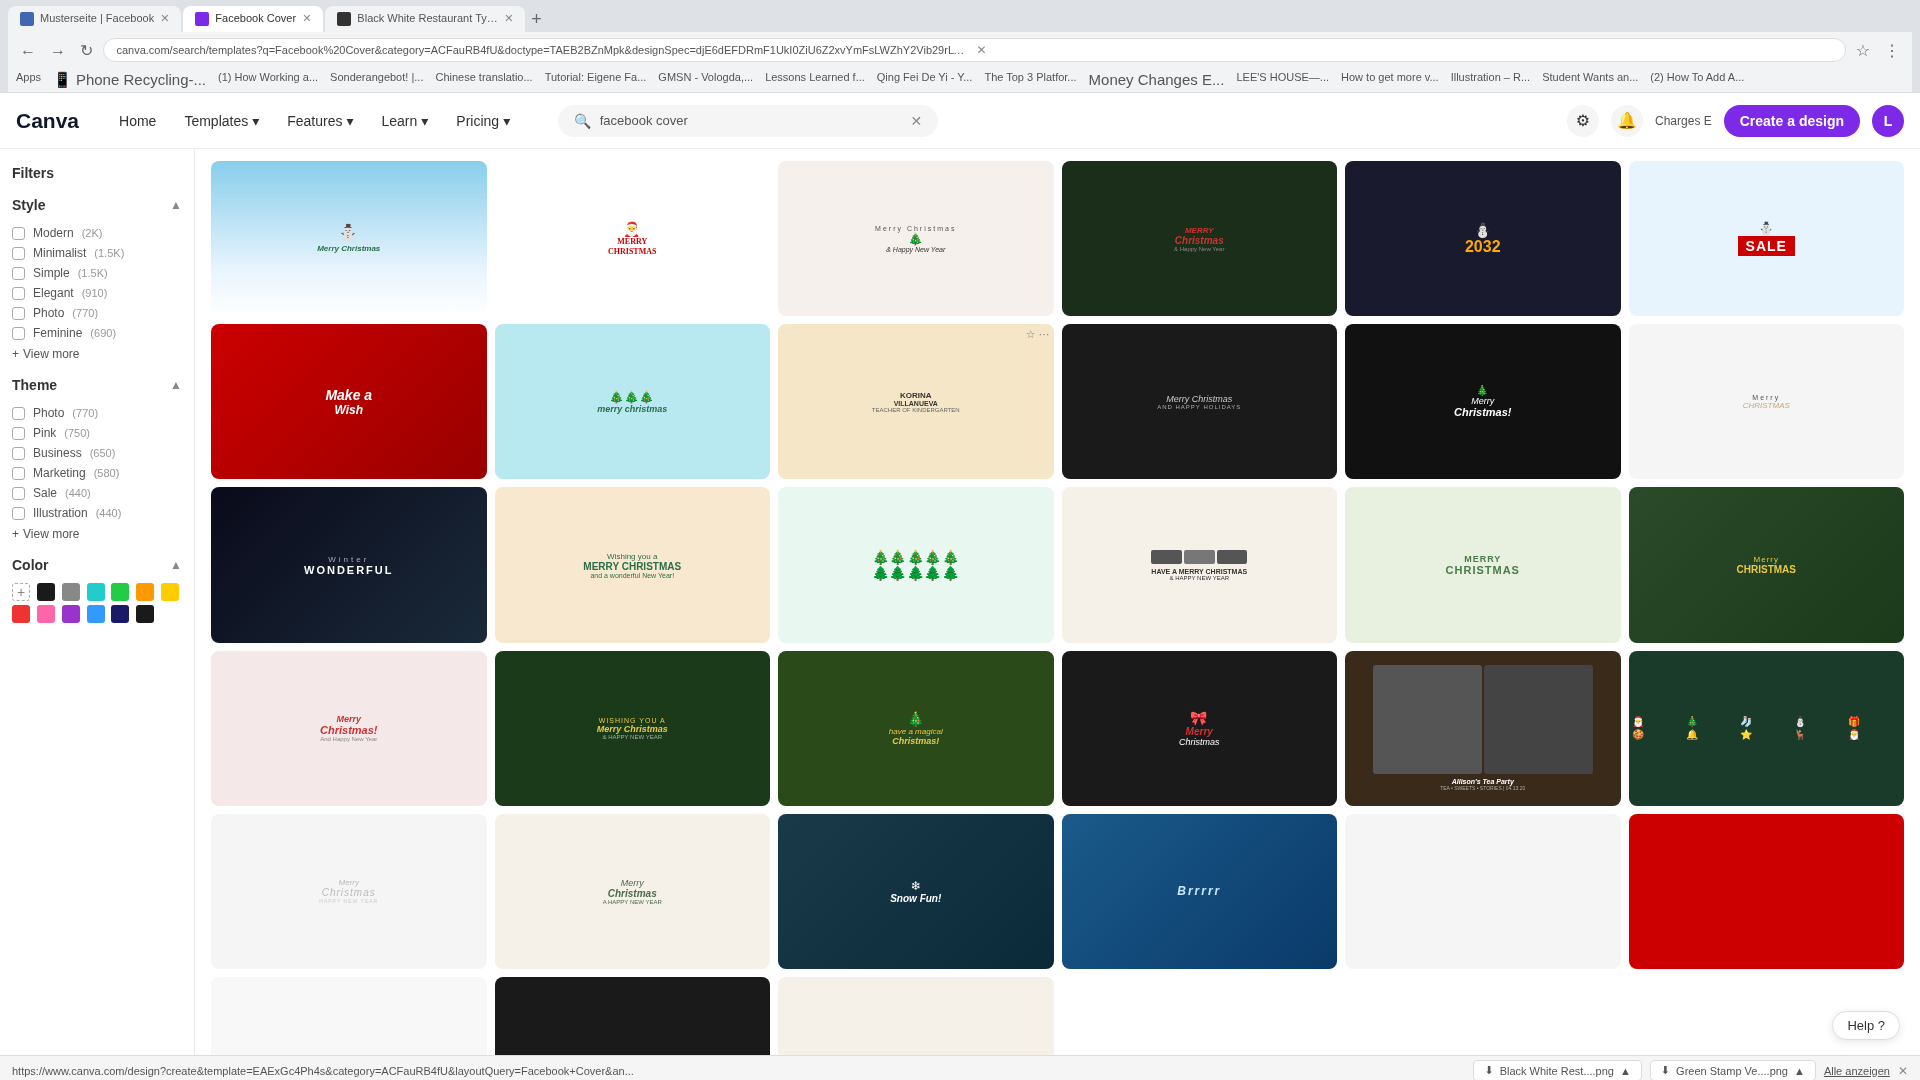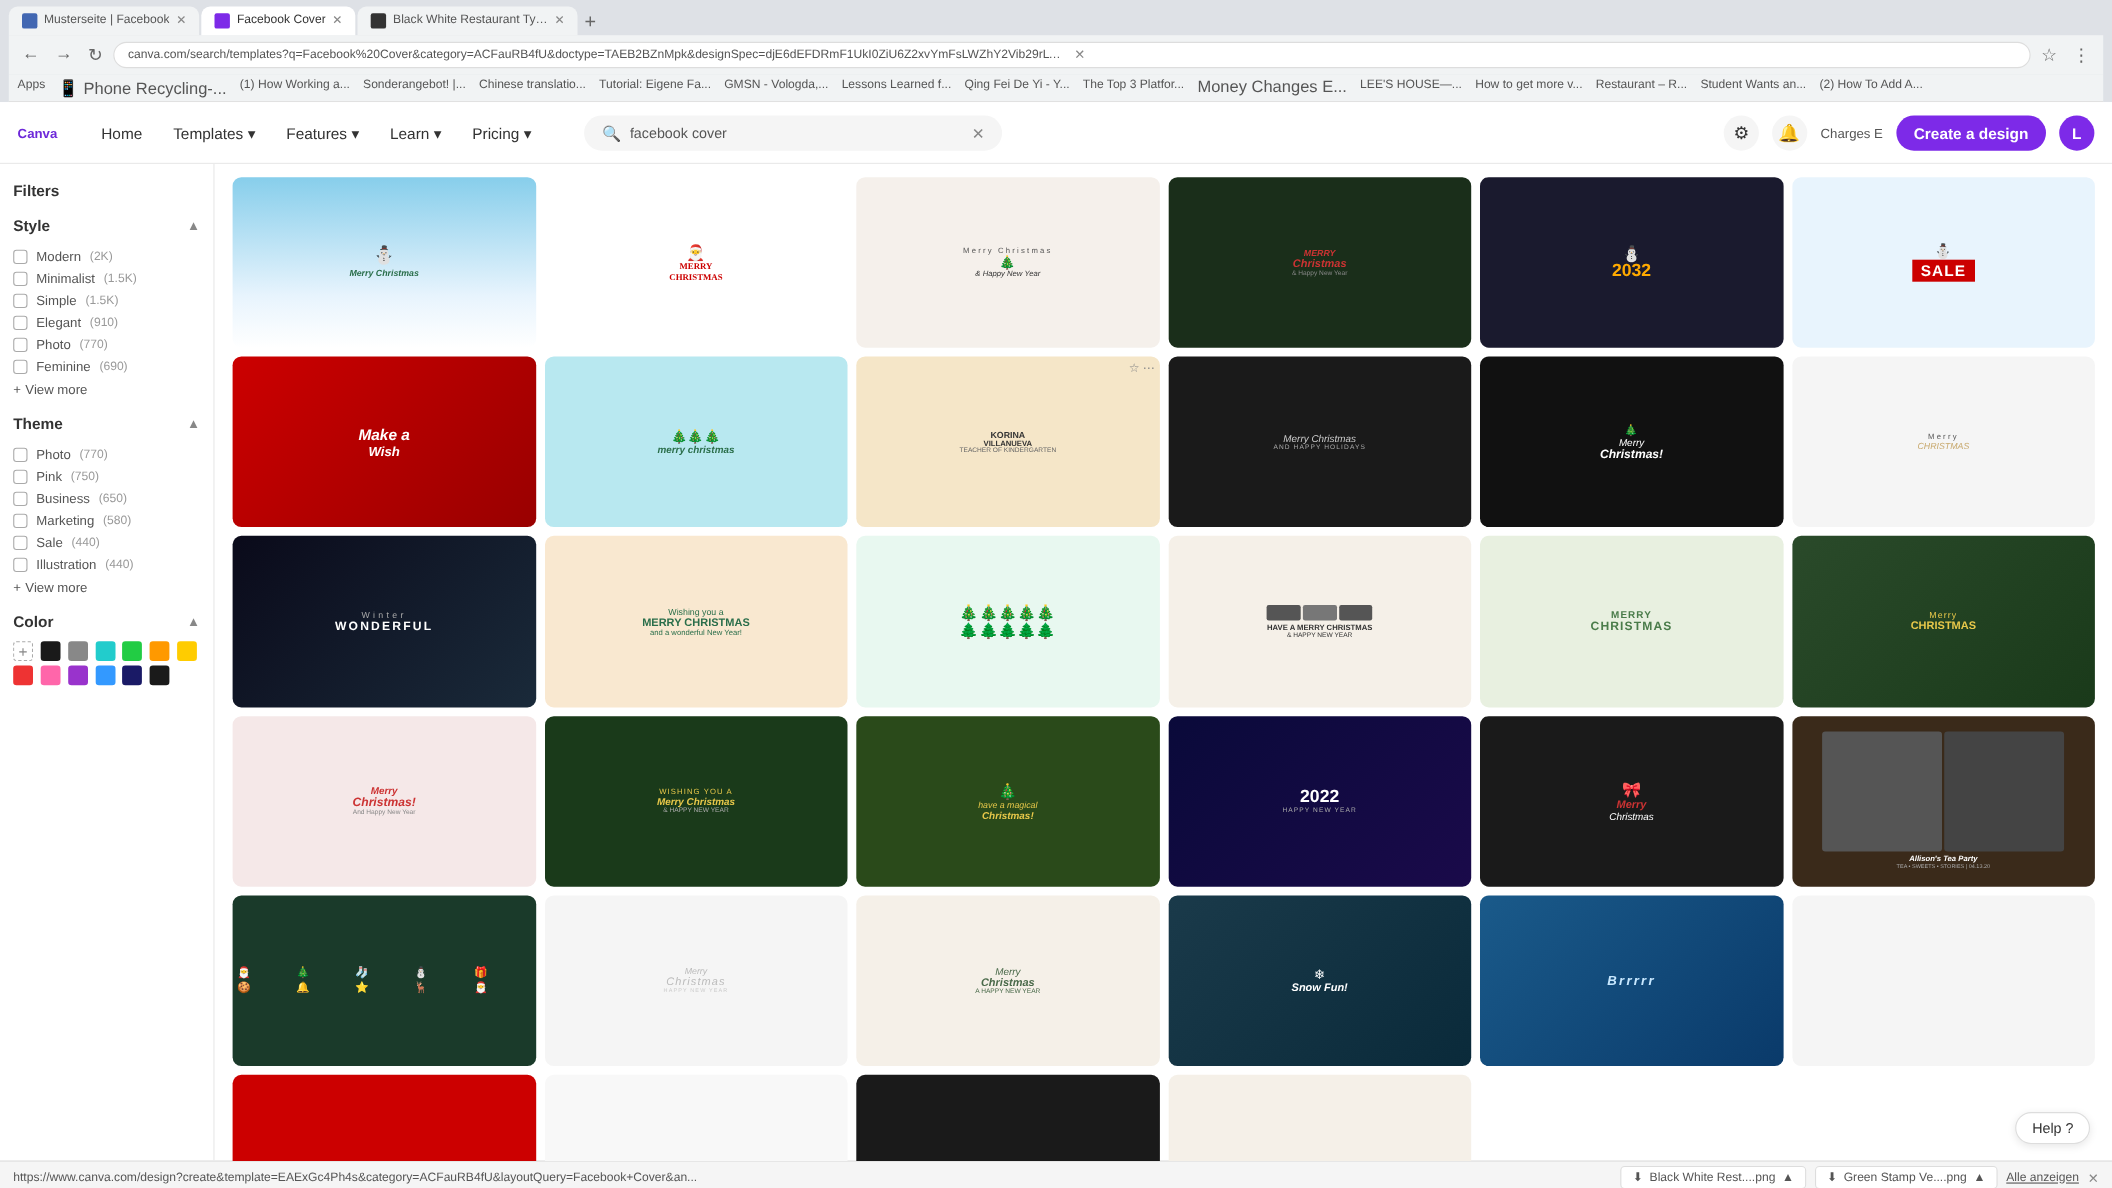--- a/index.html
+++ b/index.html
@@ -108,7 +108,7 @@
     <span style="cursor:pointer;font-size:15px">Money Changes E...</span>
     <span style="cursor:pointer;font-size:11px">LEE'S HOUSE—...</span>
     <span style="cursor:pointer;font-size:11px">How to get more v...</span>
-    <span style="cursor:pointer;font-size:11px">Restaurant – R...</span>
+    <span style="cursor:pointer;font-size:11px">Illustration – R...</span>
     <span style="cursor:pointer;font-size:11px">Student Wants an...</span>
     <span style="cursor:pointer;font-size:11px">(2) How To Add A...</span>
   </div>

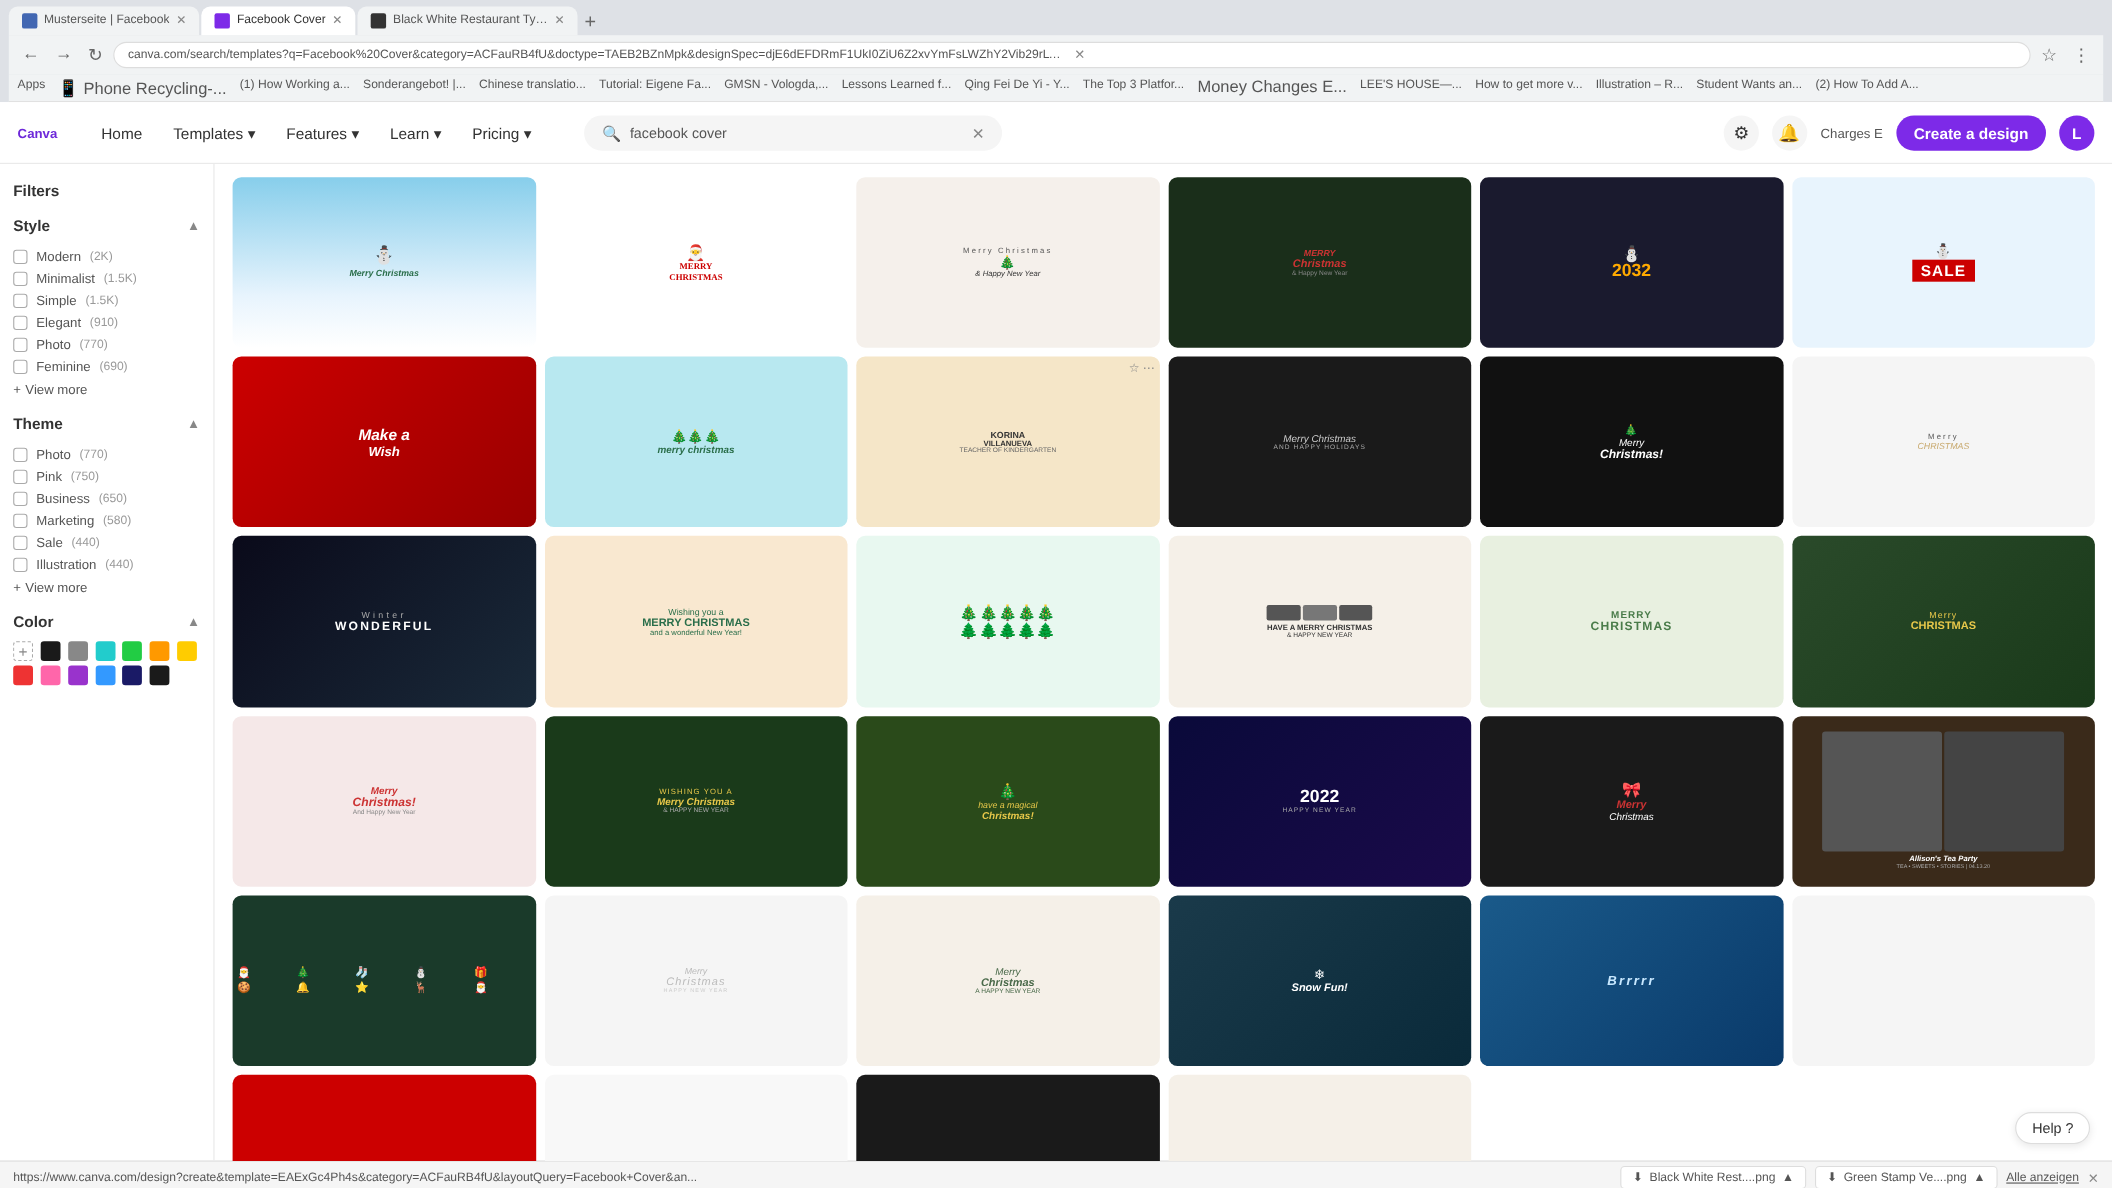--- a/index.html
+++ b/index.html
@@ -22,7 +22,7 @@
     
     .app { display: flex; flex-direction: column; height: calc(1080px - 88px); background: #fff; }
     .canva-header { height: 56px; background: #fff; border-bottom: 1px solid #e8e8e8; display: flex; align-items: center; padding: 0 16px; gap: 20px; }
-    .canva-logo { font-size: 12px; font-weight: 700; color: #6d28d9; margin-right: 8px; }
+    .canva-logo { font-size: 21px; font-weight: 700; color: #0f172a; margin-right: 8px; }
     .nav-items { display: flex; gap: 4px; }
     .nav-item { padding: 6px 12px; border-radius: 6px; cursor: pointer; font-size: 14px; color: #333; display: flex; align-items: center; gap: 4px; }
     .search-bar { flex: 1; max-width: 400px; margin: 0 auto; background: #f5f5f5; border-radius: 20px; padding: 8px 16px; display: flex; align-items: center; gap: 8px; font-size: 14px; color: #555; }

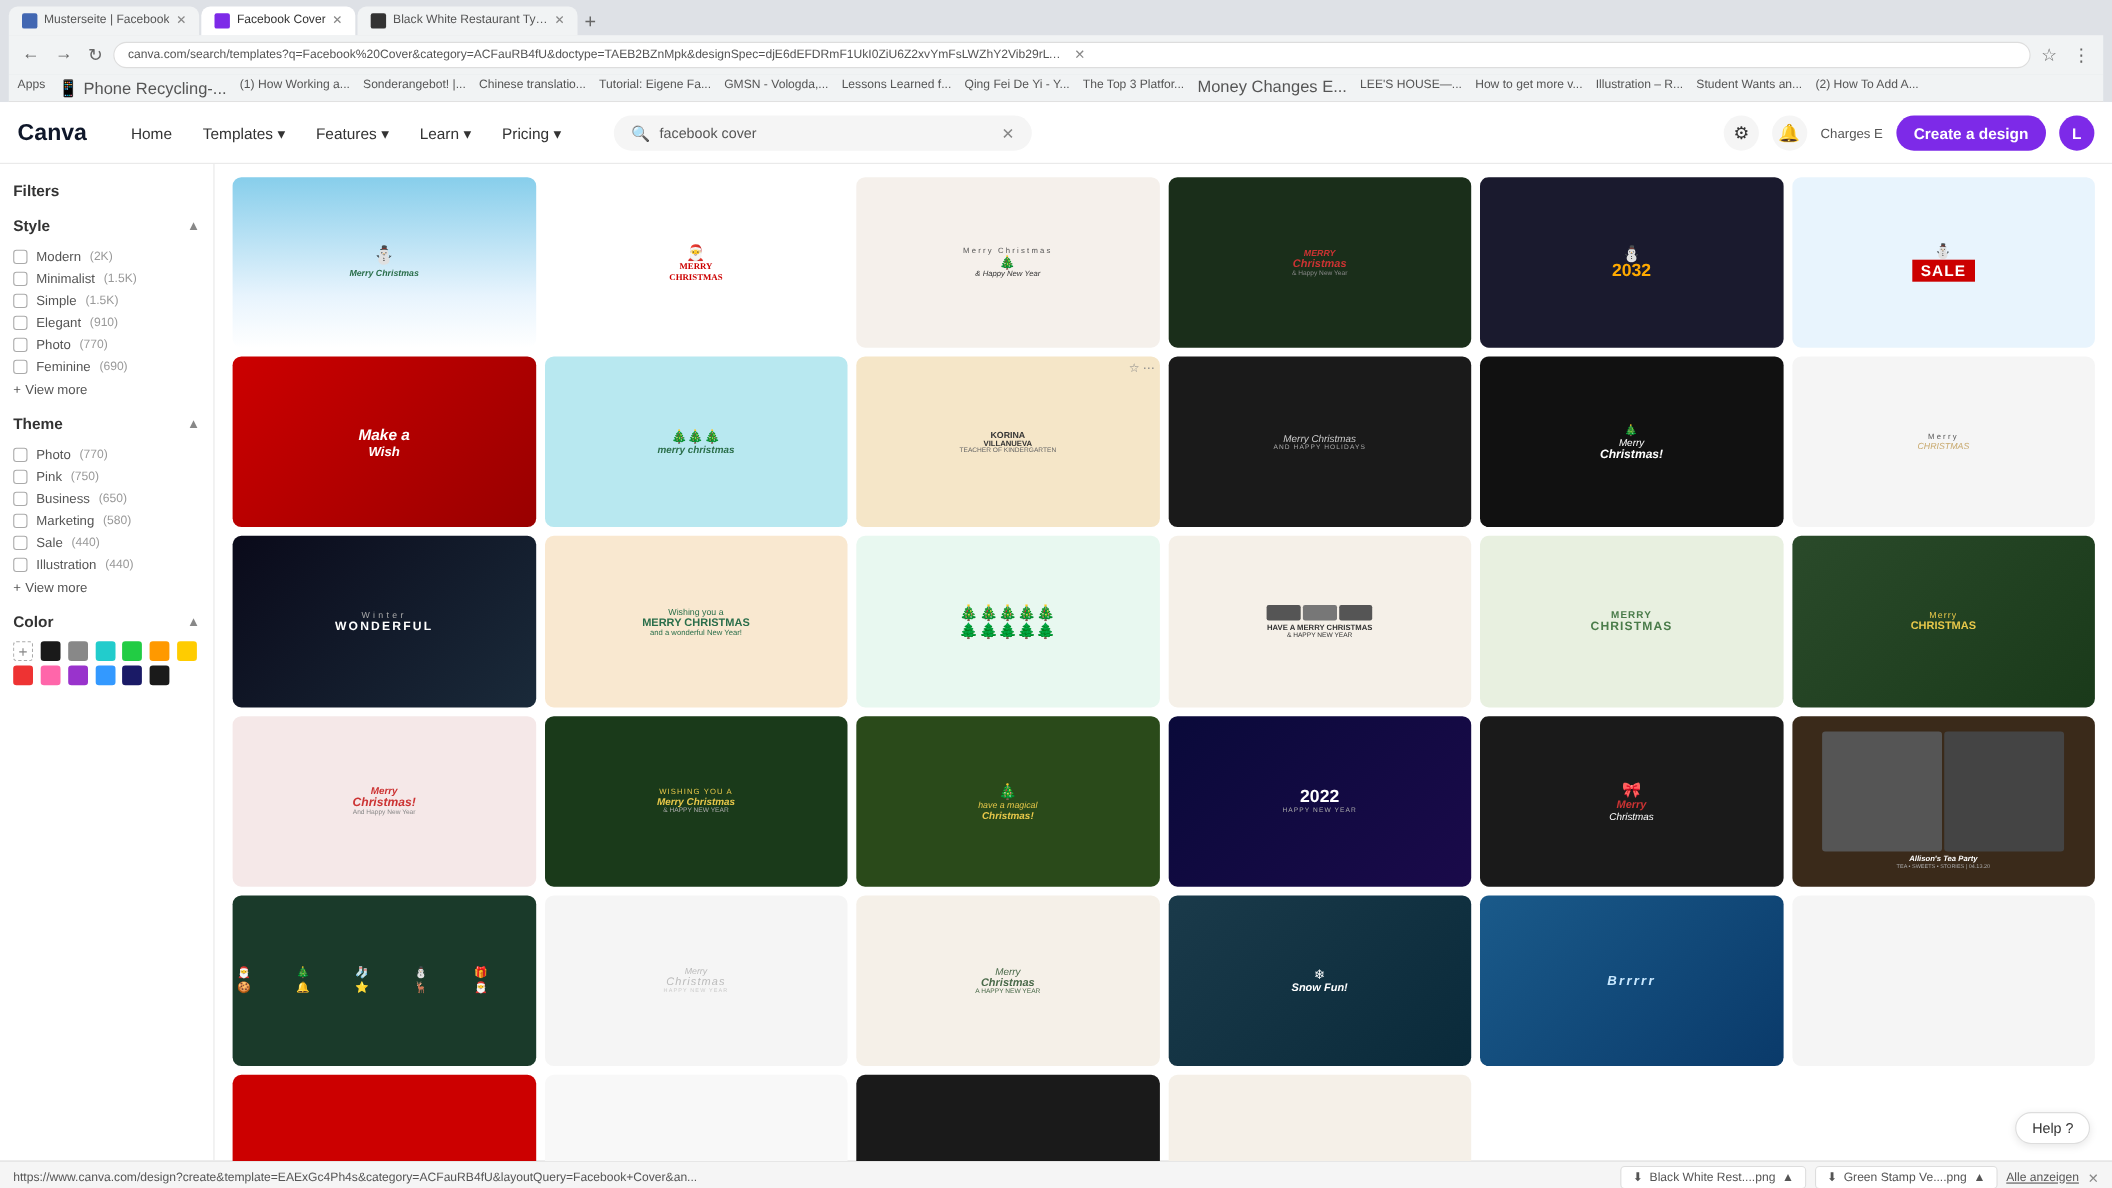--- a/index.html
+++ b/index.html
@@ -453,13 +453,6 @@
           <div class="card-overlay"></div>
         </div>
 
-        <div class="template-card" style="background:linear-gradient(135deg,#0a0a3a,#1a0a4a);display:flex;align-items:center;justify-content:center;">
-          <div style="text-align:center;padding:4px;color:#fff;">
-            <div style="font-size:16px;font-weight:900;color:#fff">2022</div>
-            <div style="font-size:6px;letter-spacing:1px;color:#aaa">HAPPY NEW YEAR</div>
-          </div>
-          <div class="card-overlay"></div>
-        </div>
 
         <div class="template-card" style="background:#1a1a1a;display:flex;align-items:center;justify-content:center;">
           <div style="text-align:center;padding:4px;color:#fff;">

